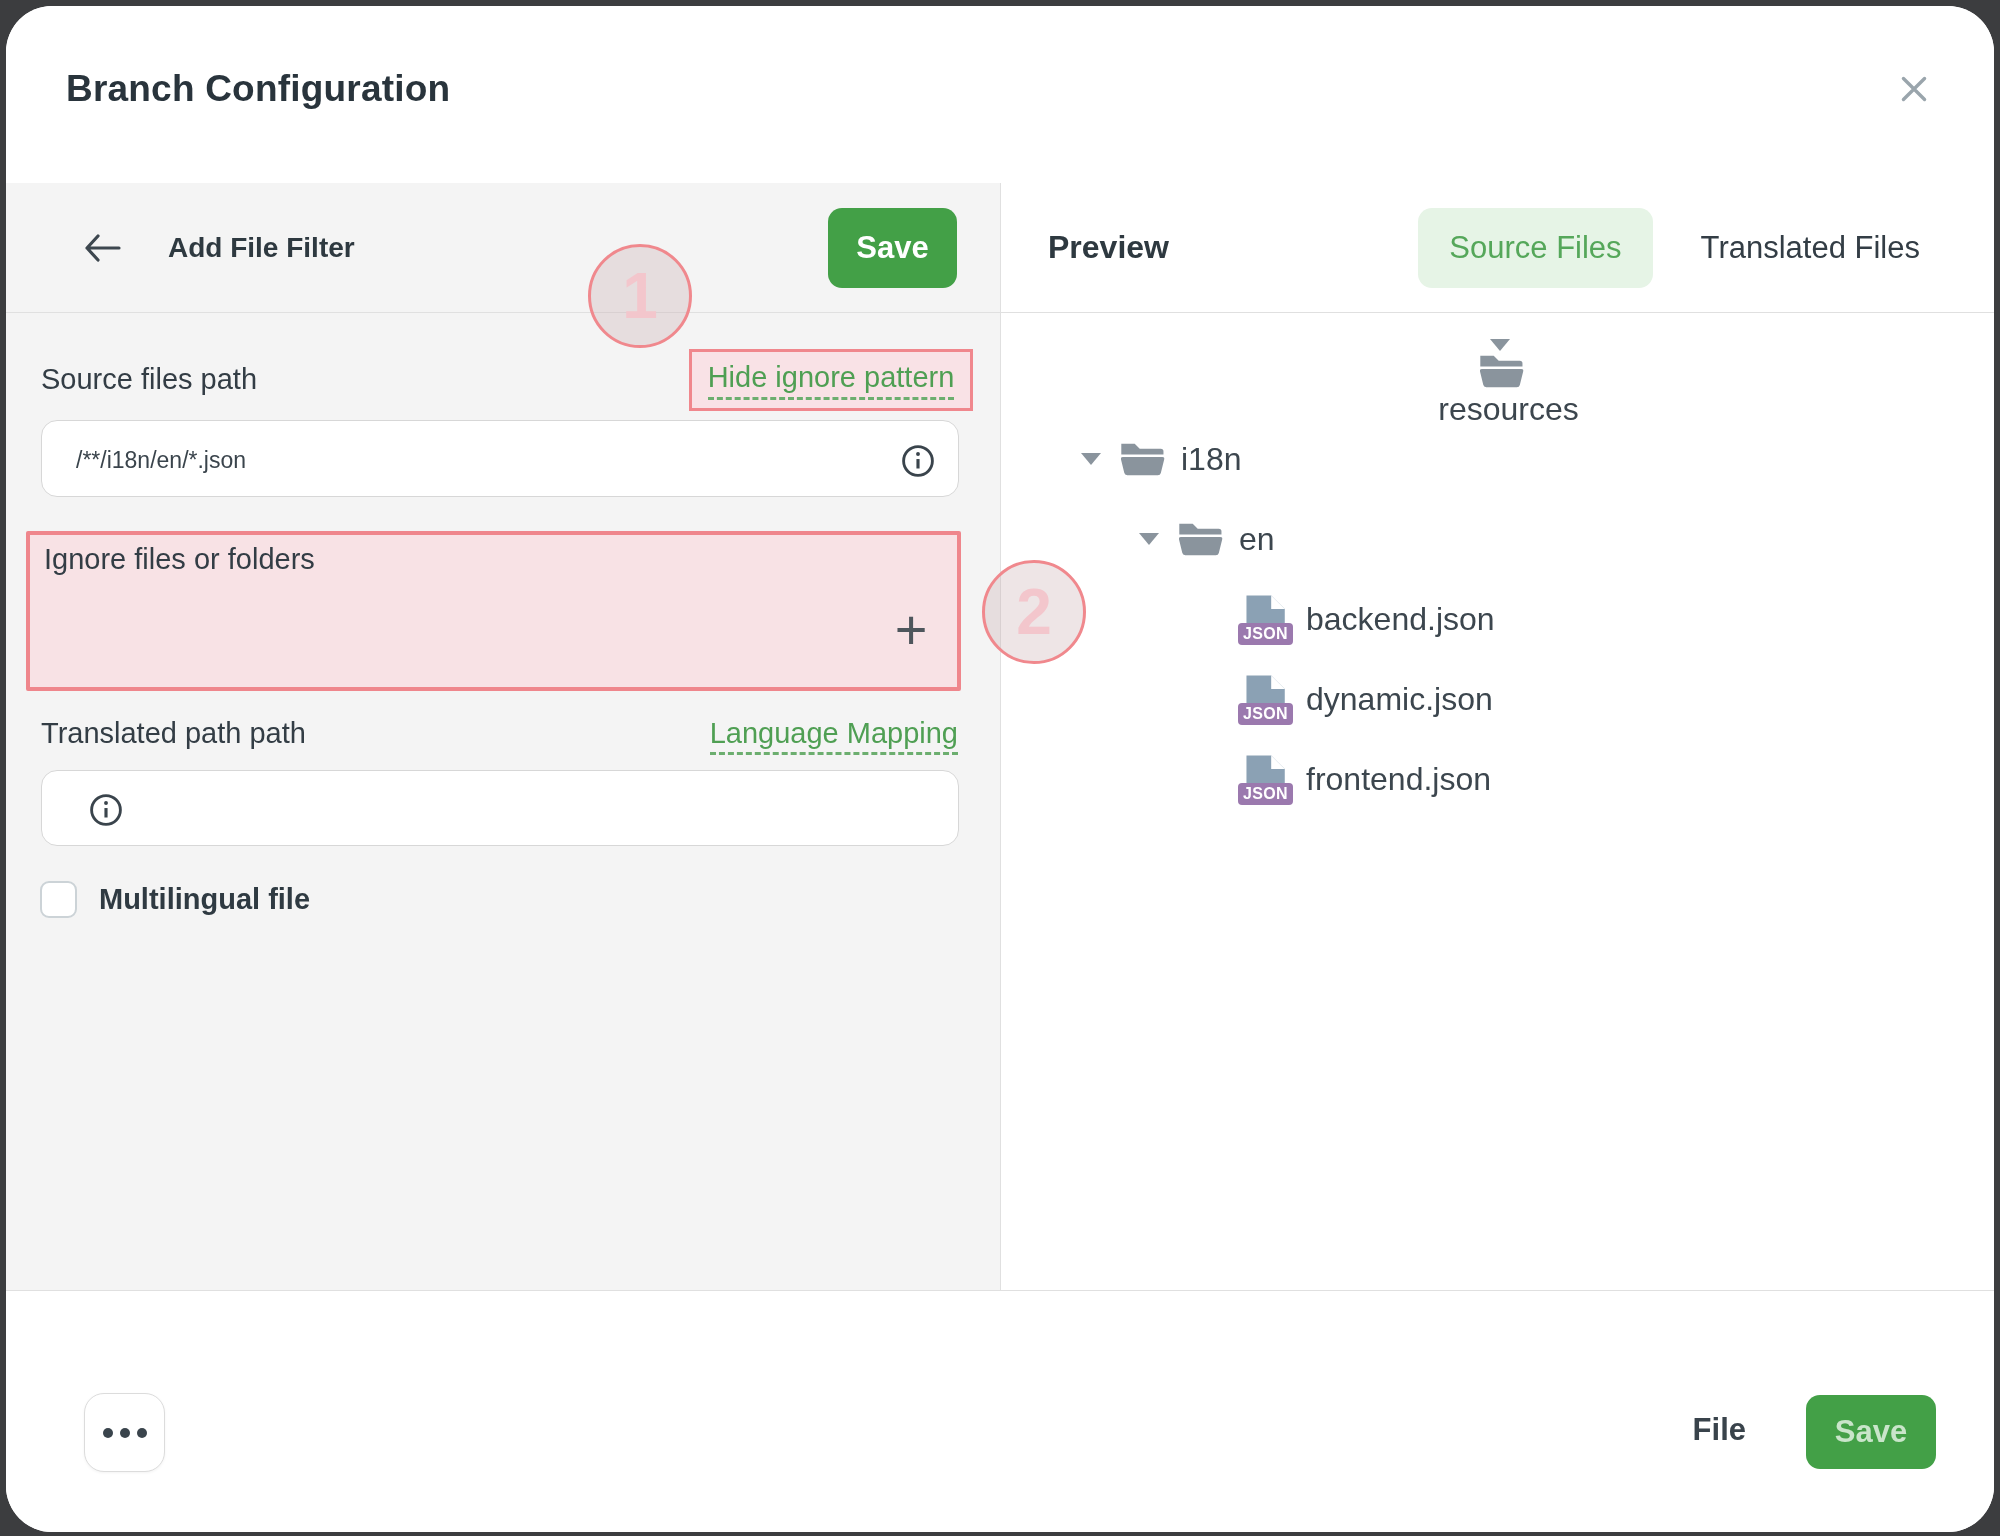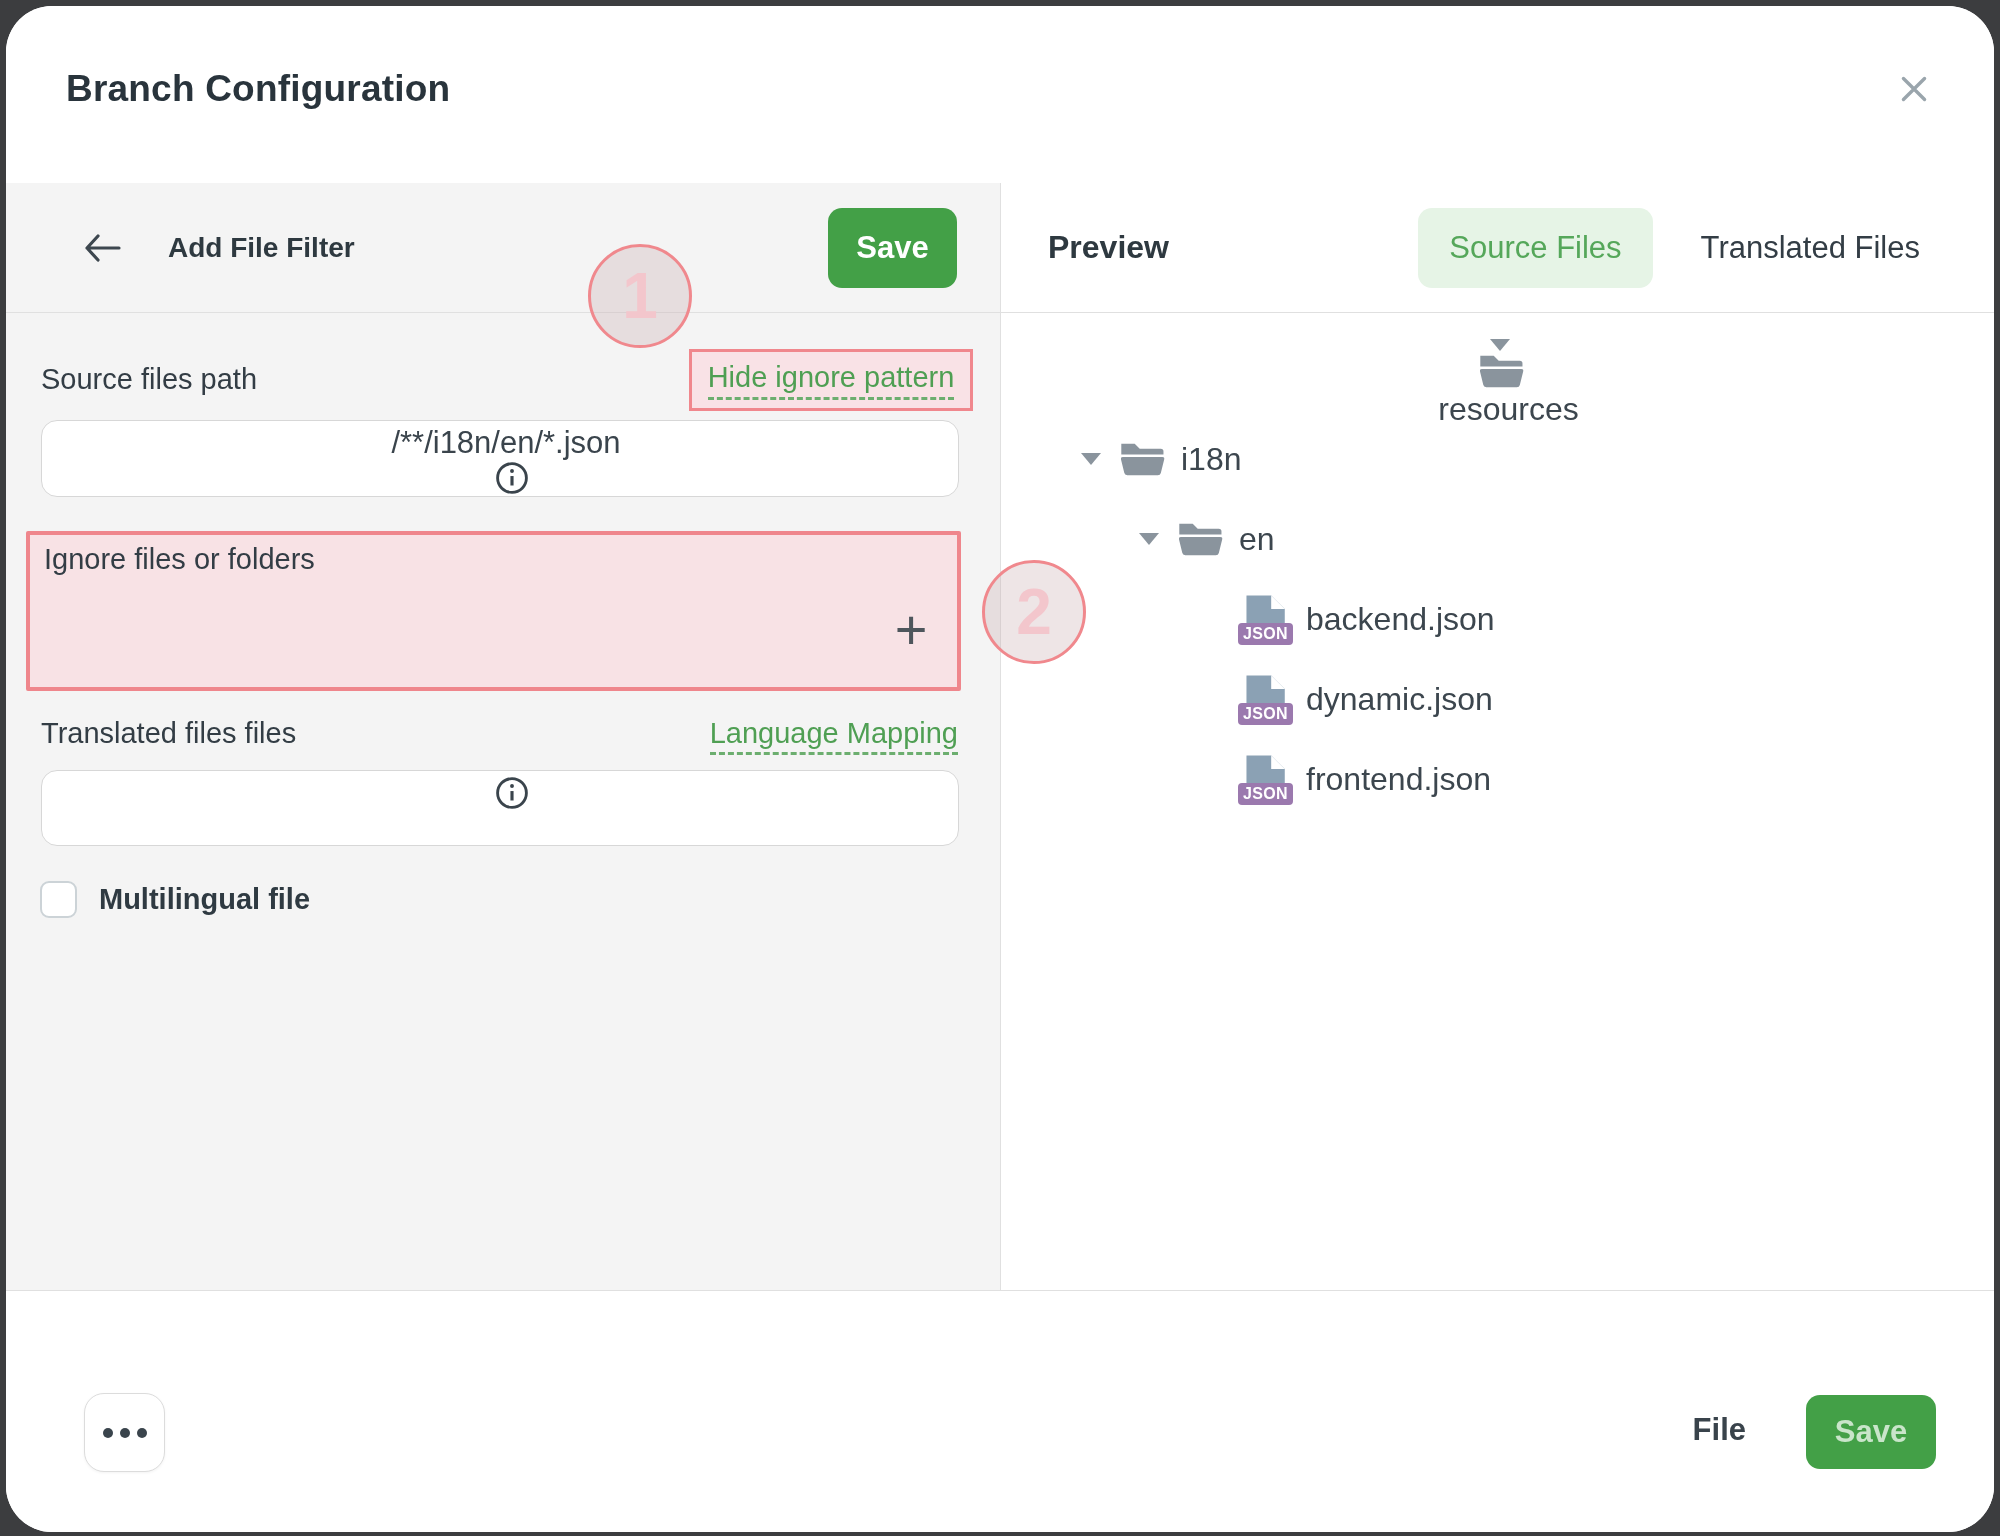--- a/index.html
+++ b/index.html
@@ -56,7 +56,7 @@
   .text-input {
     position:absolute; background:#fff; border:1px solid #d7d7d7; border-radius:16px;
     display:flex; align-items:center; padding:4px 22px 0 34px;
-    font-size:31px; color:#3a444c;flex-direction:column;
+    font-size:23px; color:#3a444c;
   }
   .src-input { left:35px; top:107px; width:918px; height:77px; }
   .input-value { flex:1; white-space:nowrap; overflow:hidden; }

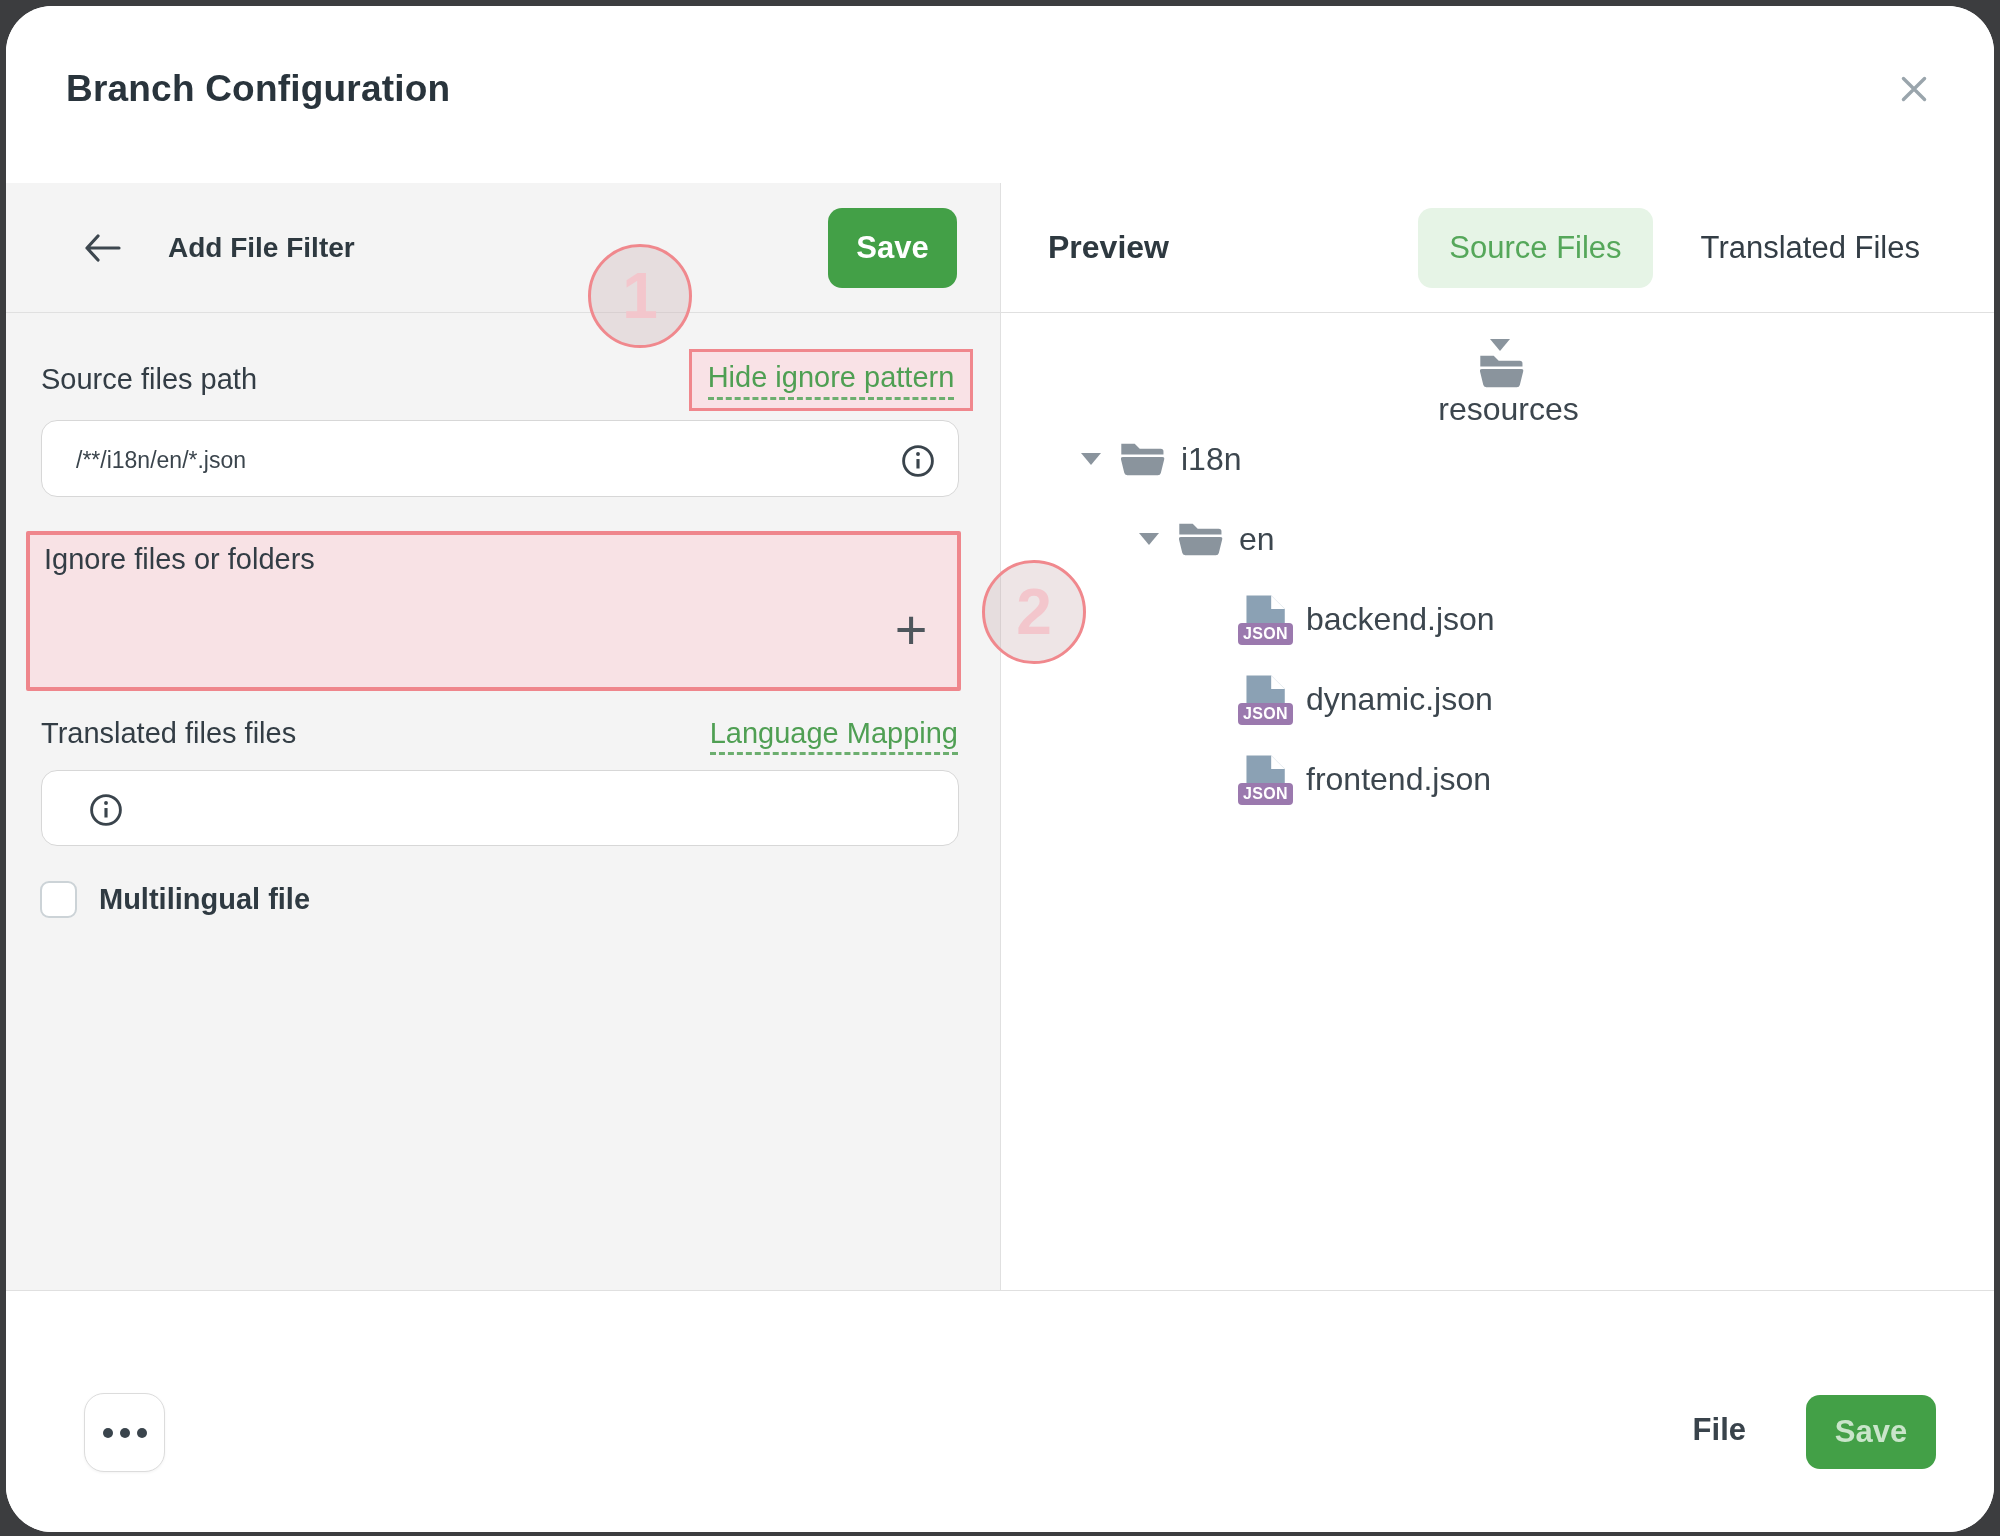--- a/index.html
+++ b/index.html
@@ -190,7 +190,7 @@
           <button class="plus-btn">+</button>
         </div>
 
-        <span class="field-label trans-label">Translated files files</span>
+        <span class="field-label trans-label">Translated path path</span>
         <span class="lang-link-wrap">
           <a class="green-link">Language Mapping</a>
         </span>

